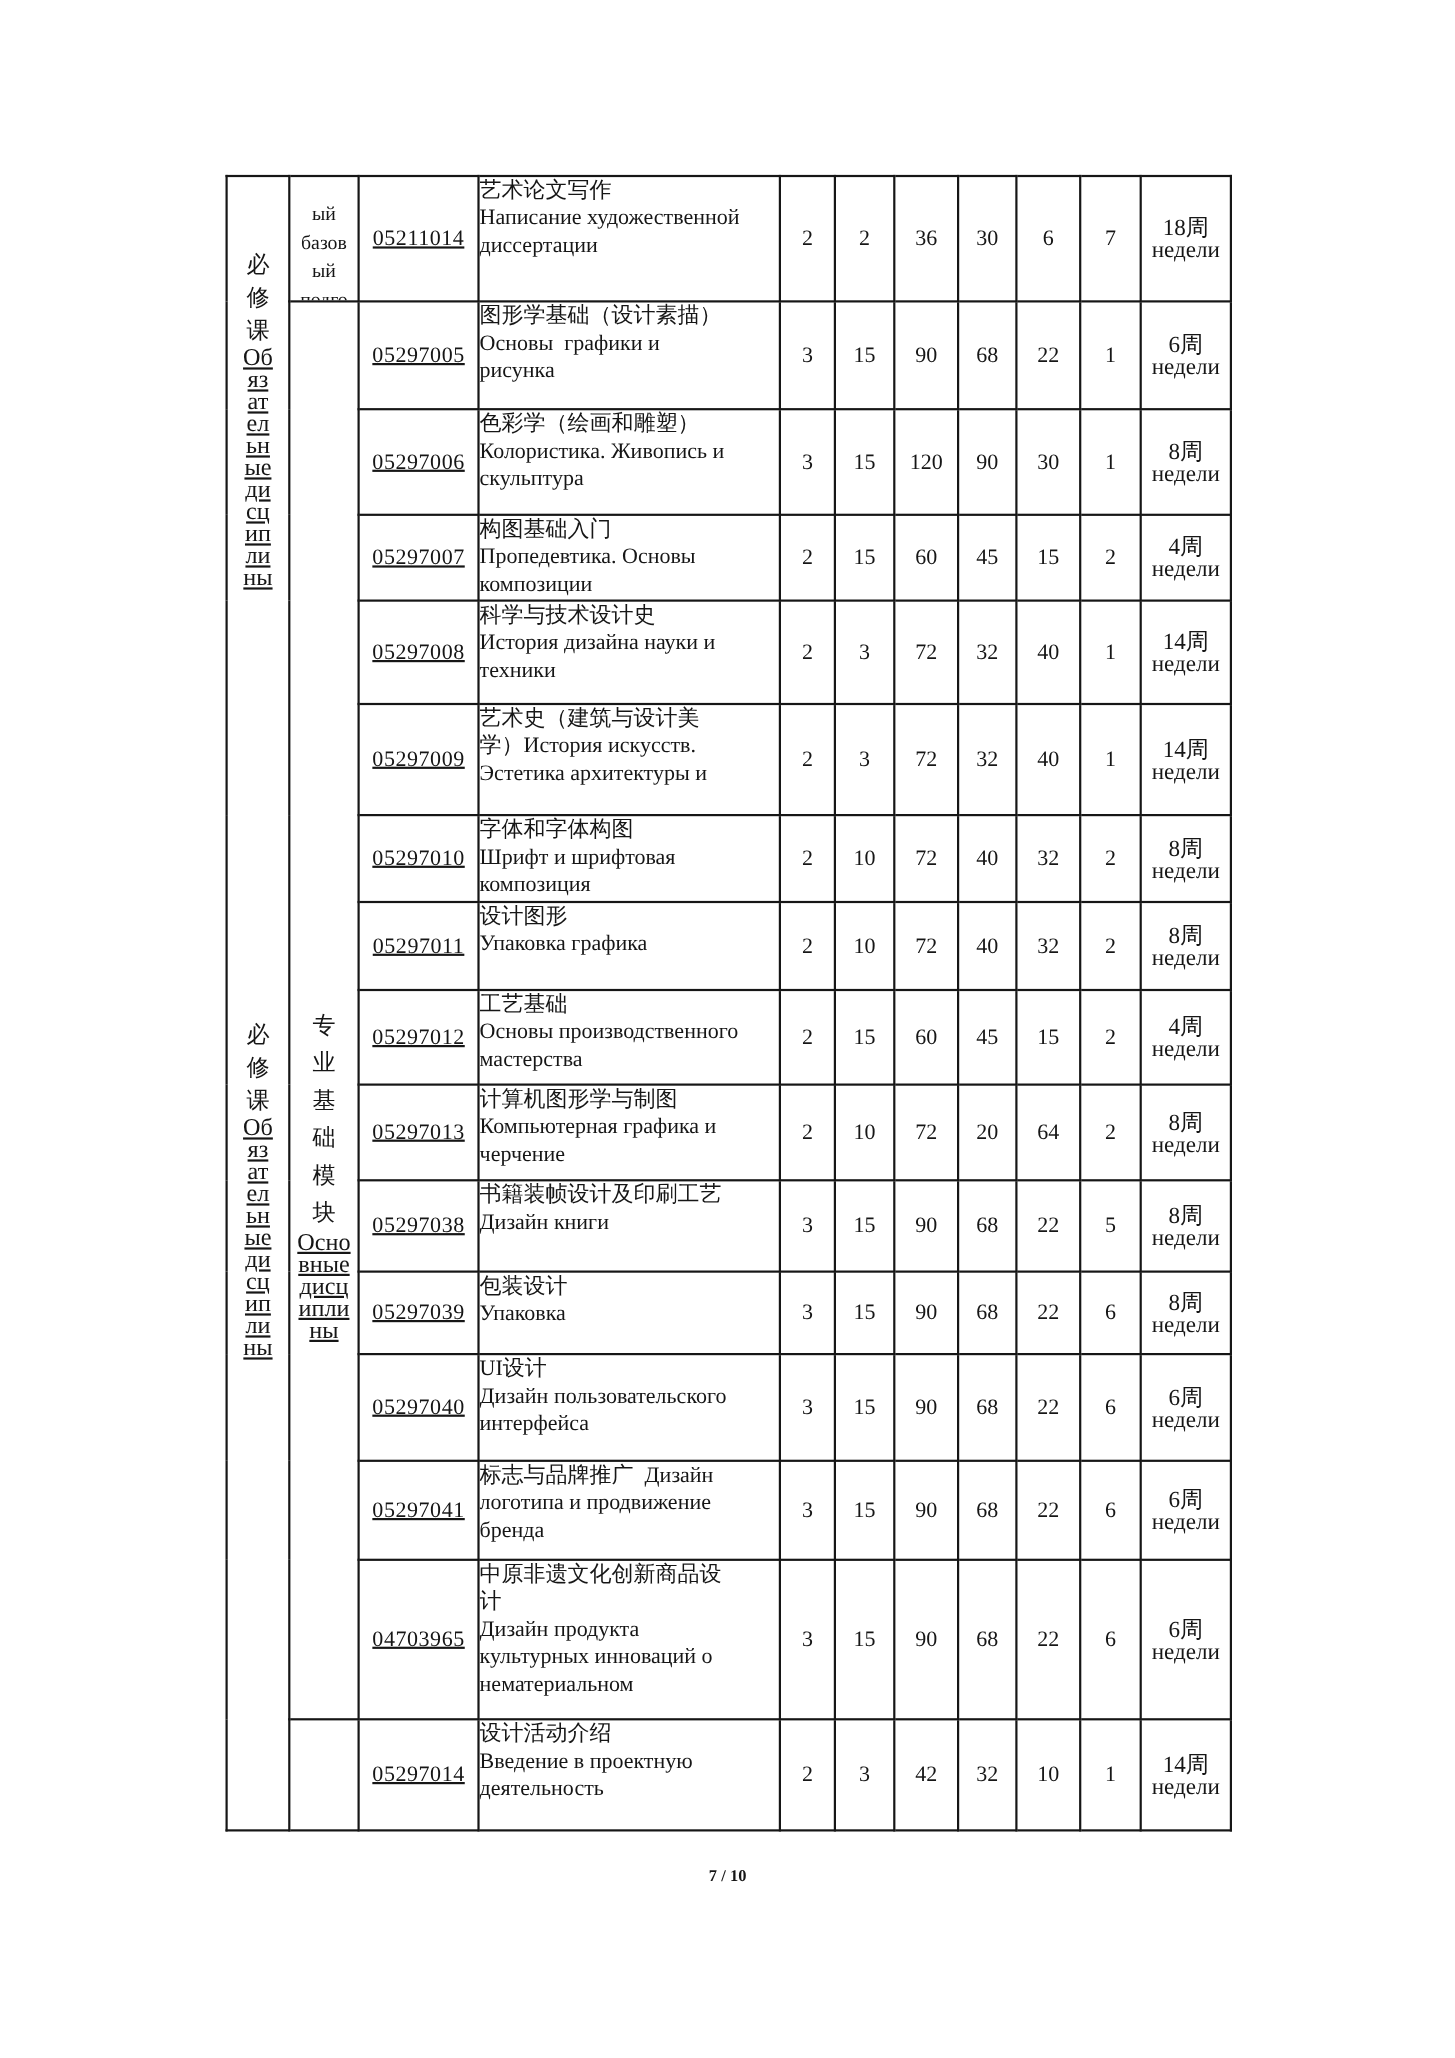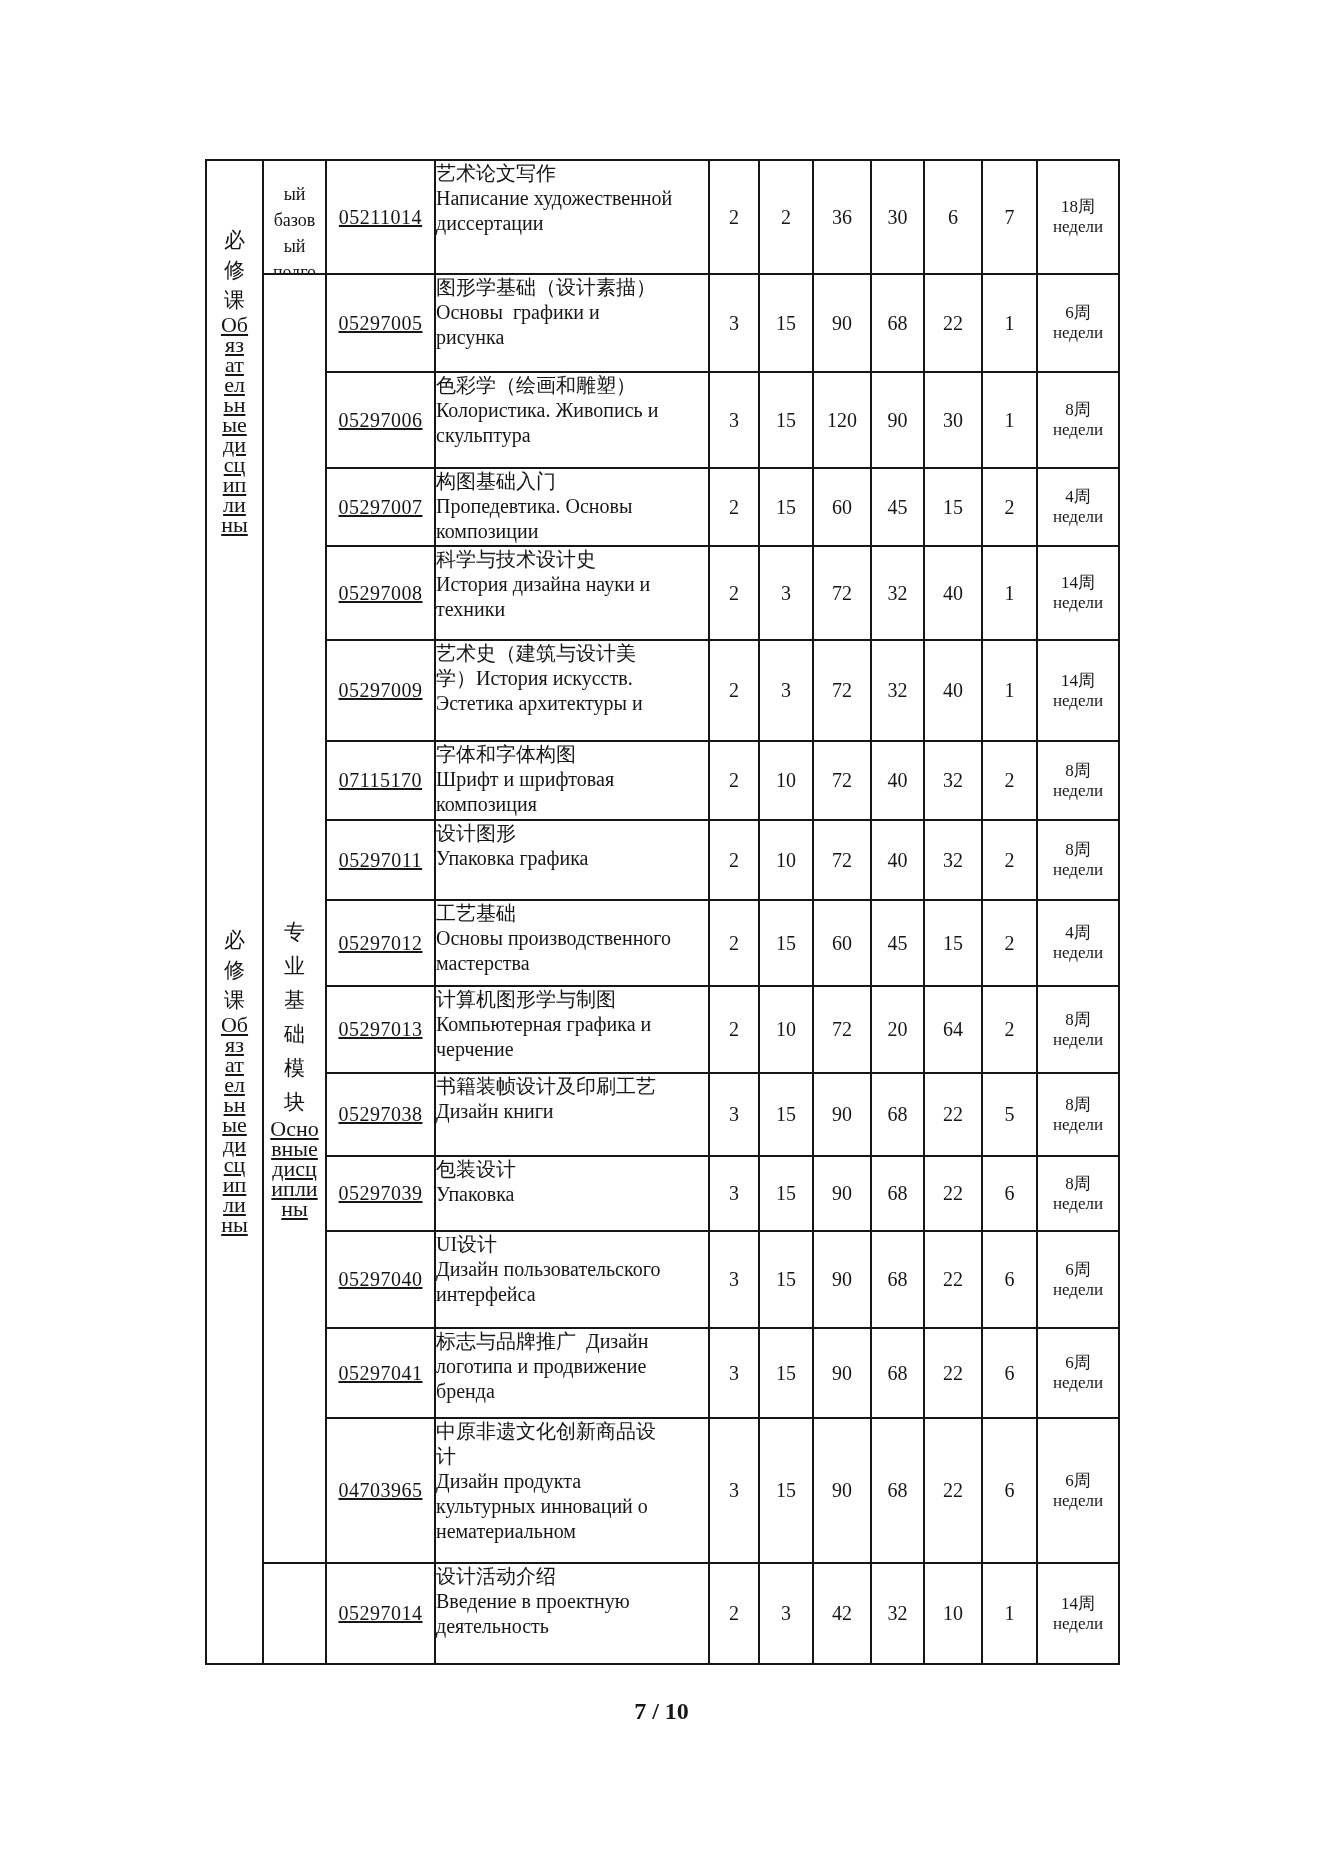--- a/index.html
+++ b/index.html
@@ -37,7 +37,7 @@
   td.num-cell{text-align:center;vertical-align:middle;font-size:20px;}
   td.week-cell{
     text-align:center;vertical-align:middle;
-    font-size:17px;line-height:20px;
+    font-size:21px;line-height:20px;
     white-space:pre-line;
   }
   

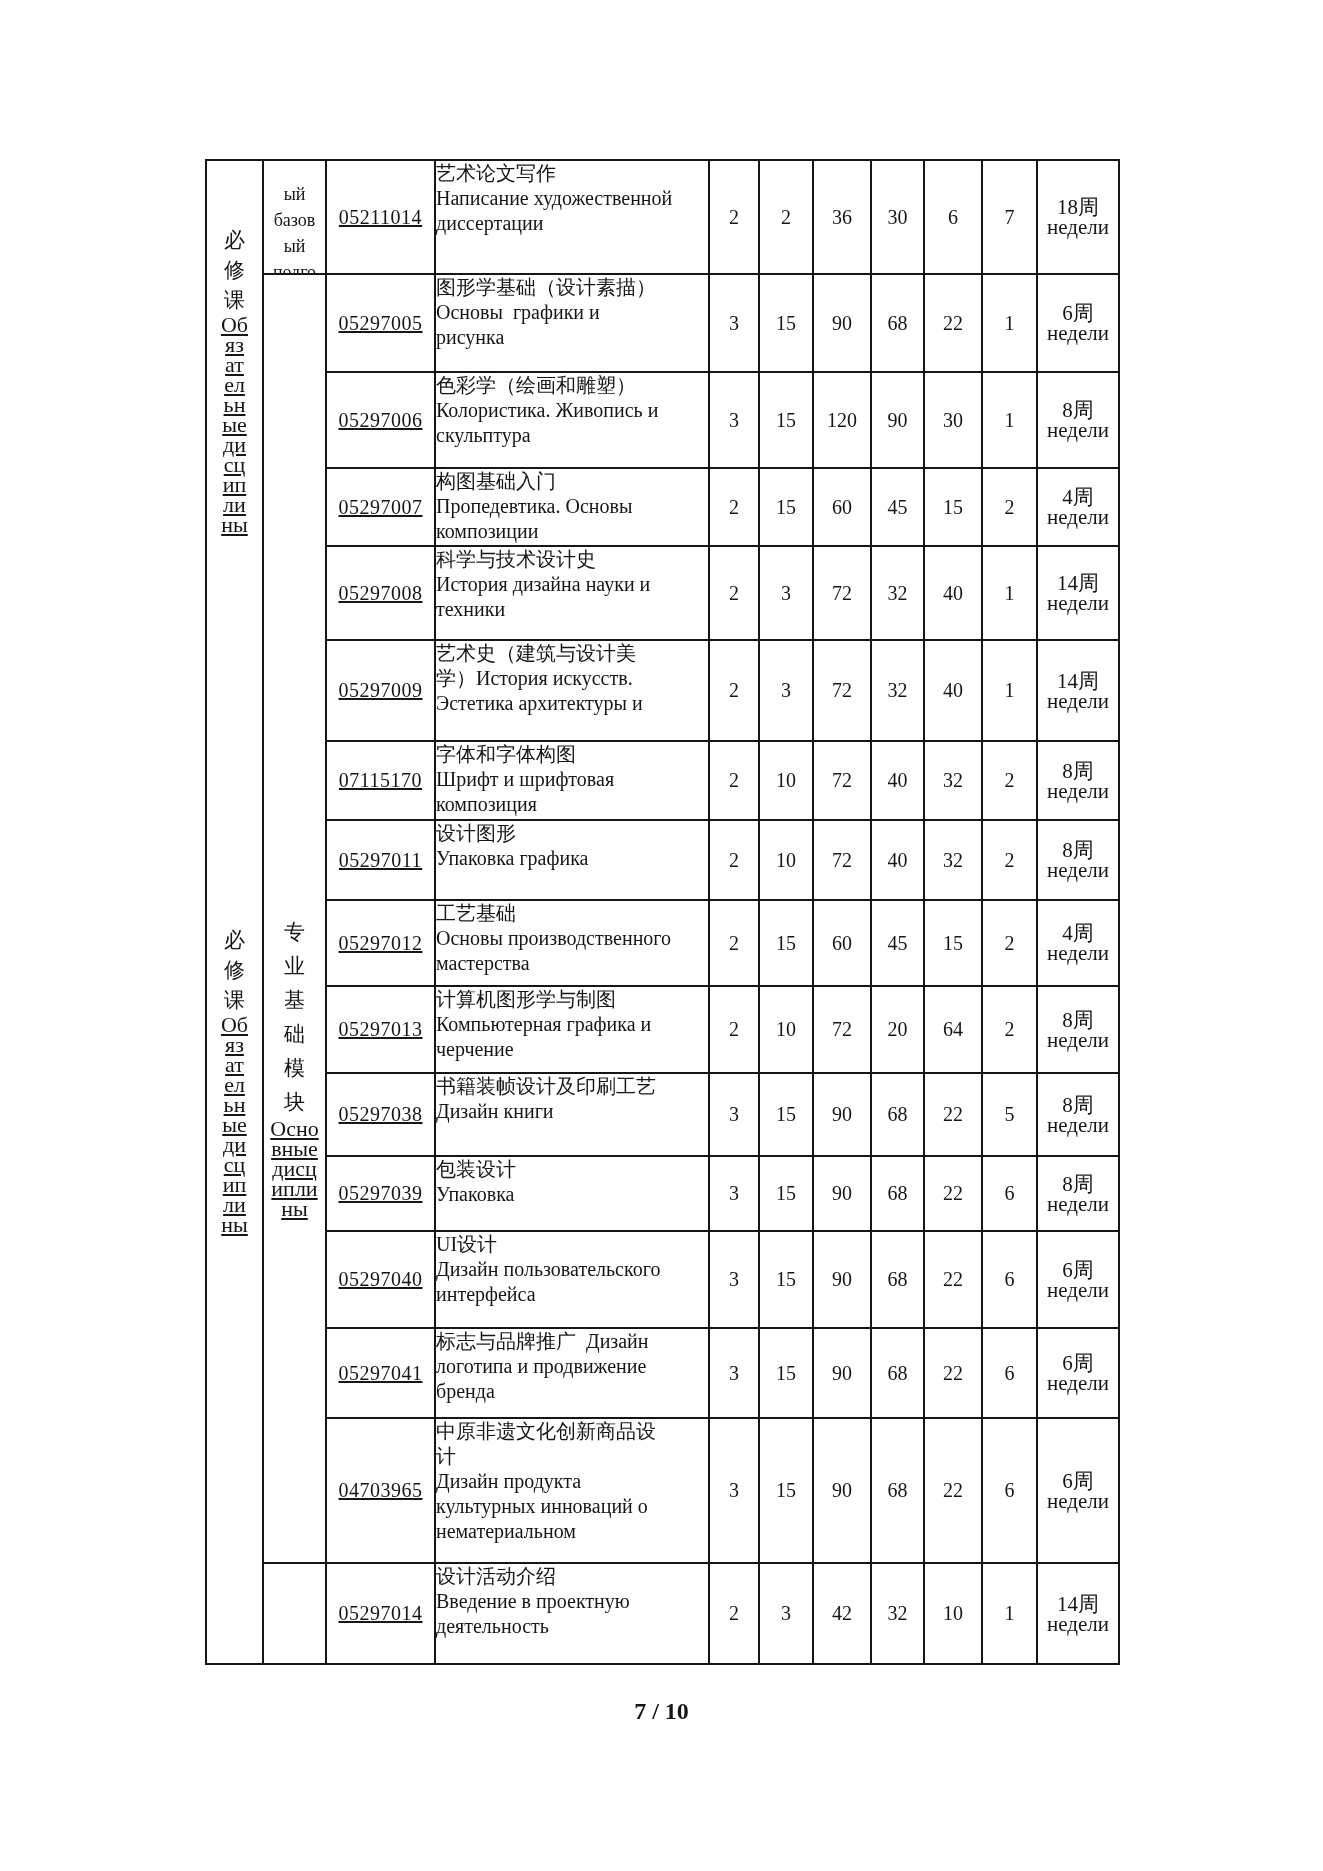--- a/index.html
+++ b/index.html
@@ -227,7 +227,7 @@
     </tr>
 
     <tr style="height:79px">
-      <td class="code-cell">07115170</td>
+      <td class="code-cell">05297010</td>
       <td class="name-cell">字体和字体构图
 Шрифт и шрифтовая
 композиция</td>

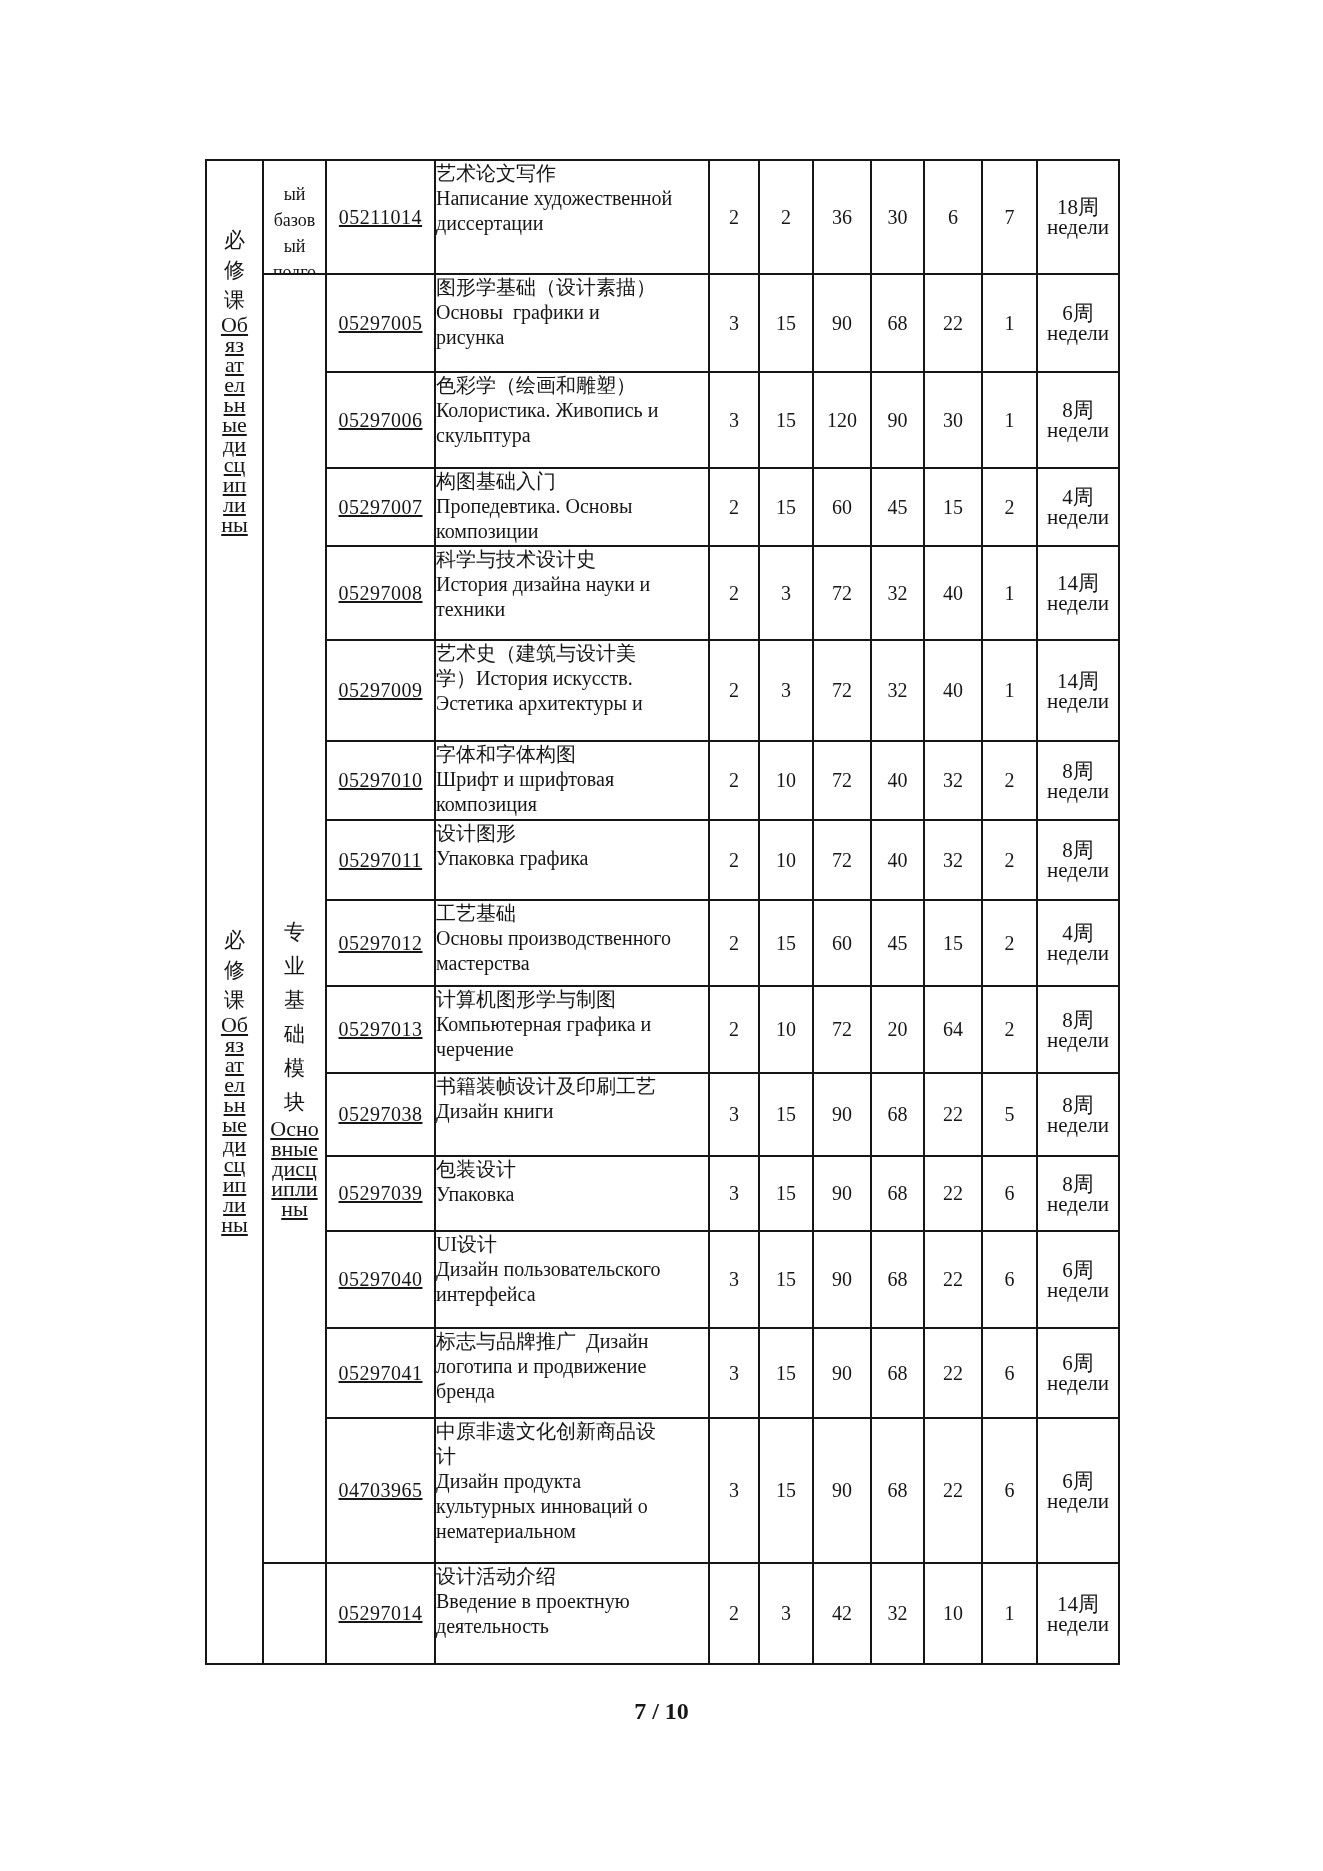--- a/index.html
+++ b/index.html
@@ -57,7 +57,7 @@
   }
   .footer{
     position:absolute;left:205px;top:1698px;width:913px;
-    text-align:center;font-size:24px;font-weight:bold;
+    text-align:center;font-size:15px;font-weight:bold;
   }
 </style>
 </head>

